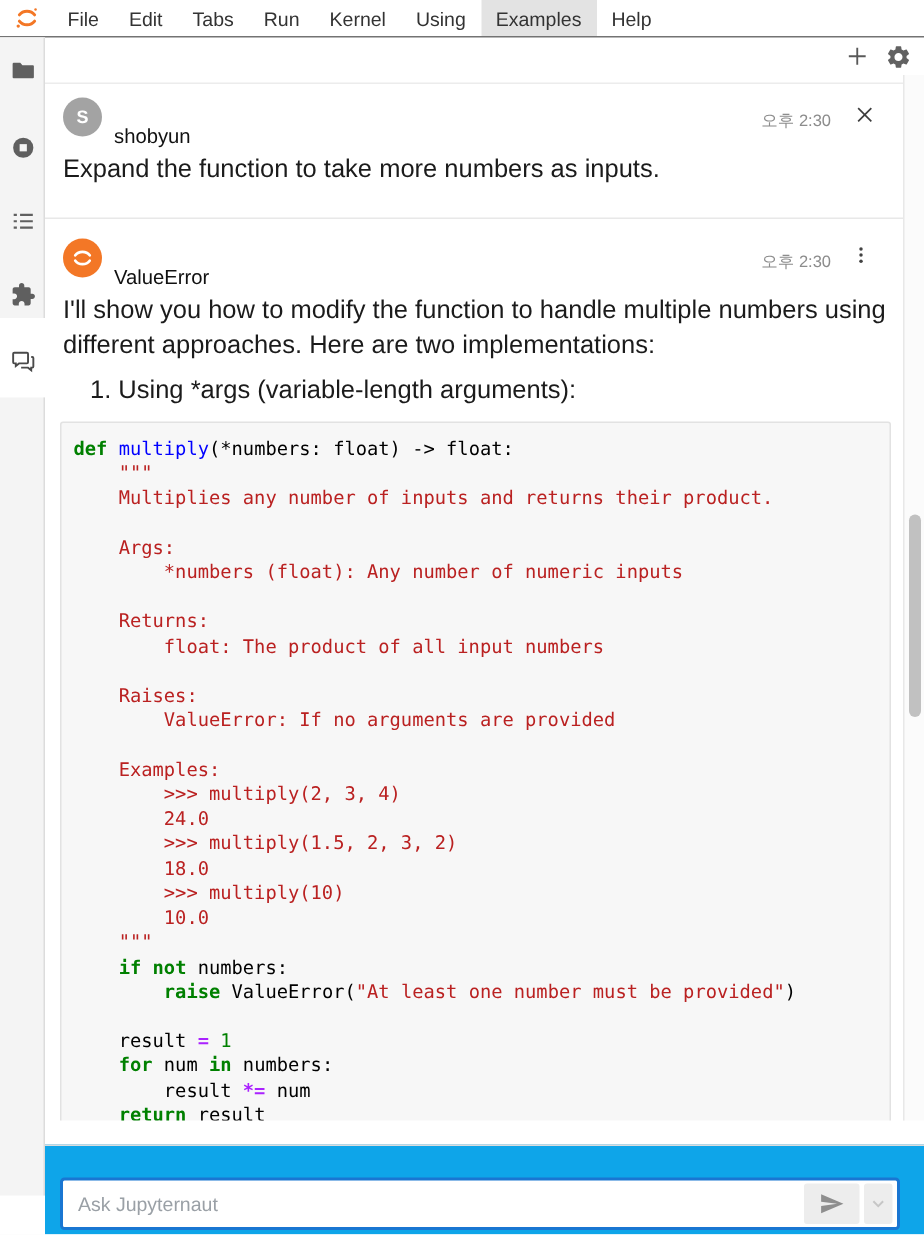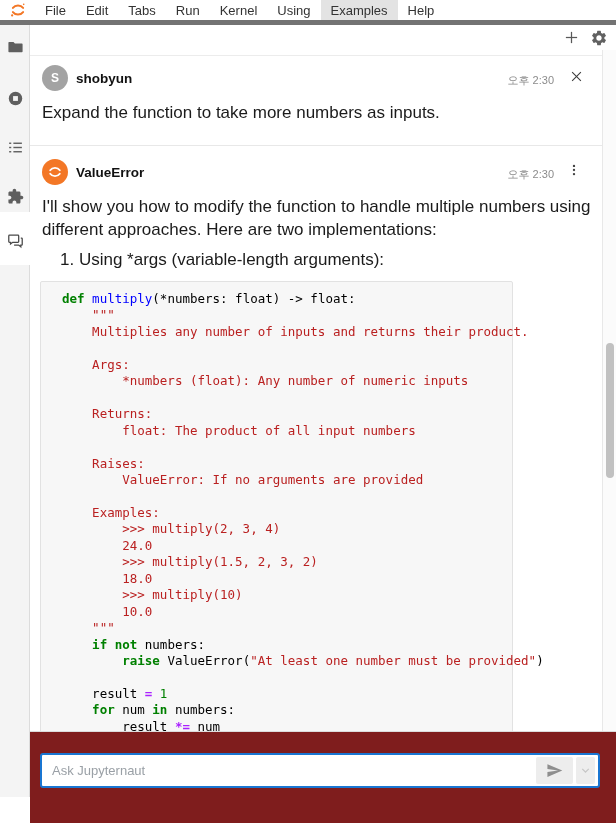--- a/index.html
+++ b/index.html
@@ -9,7 +9,7 @@
 
   
   .menubar { position:absolute; top:0; left:0; right:0; height:25px; background:#fff;
-             border-bottom:5px solid #737373; display:flex; align-items:stretch; }
+             border-bottom:1px solid #737373; display:flex; align-items:stretch; }
   .logo-wrap { display:flex; align-items:center; padding:0 8px 0 9px; }
   .menu-item { display:flex; align-items:center; padding:0 10px; font-size:13px; color:#333; cursor:default; }
   .menu-item.active { background:#e3e3e3; }

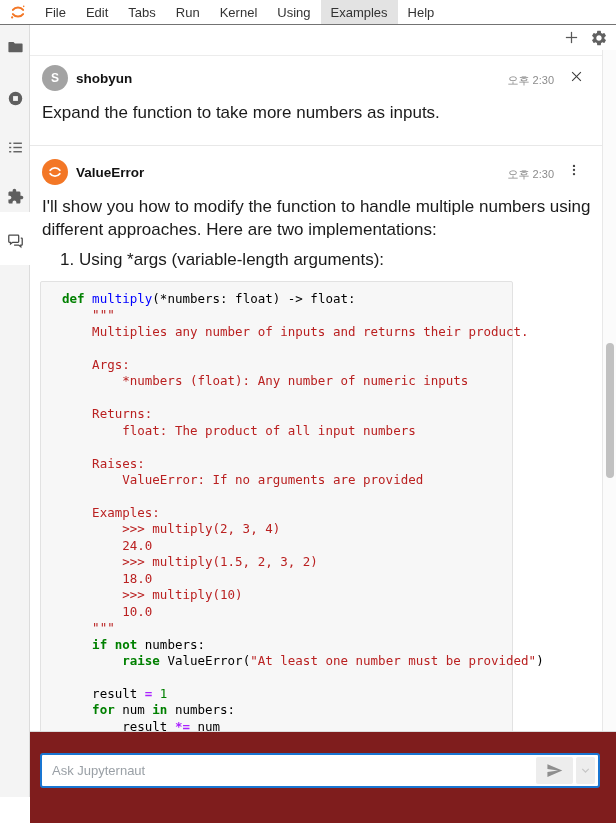--- a/index.html
+++ b/index.html
@@ -31,7 +31,7 @@
             display:flex; align-items:center; justify-content:center; }
   .avatar.user { background:#a3a3a3; color:#fff; font-size:12px; font-weight:bold; }
   .avatar.bot { background:#f37726; }
-  .msg-name { position:absolute; font-size:13.5px; font-weight:bold; color:#111; }
+  .msg-name { position:absolute; font-size:13.5px; font-weight:normal; color:#111;margin-top:12px; }
   .msg-time { position:absolute; font-size:11px; color:#8c8c8c; }
   .msg-body { position:absolute; font-size:17px; color:#1b1b1b; line-height:23px; }
   .divider { position:absolute; left:0; right:0; height:1px; background:#e8e8e8; }

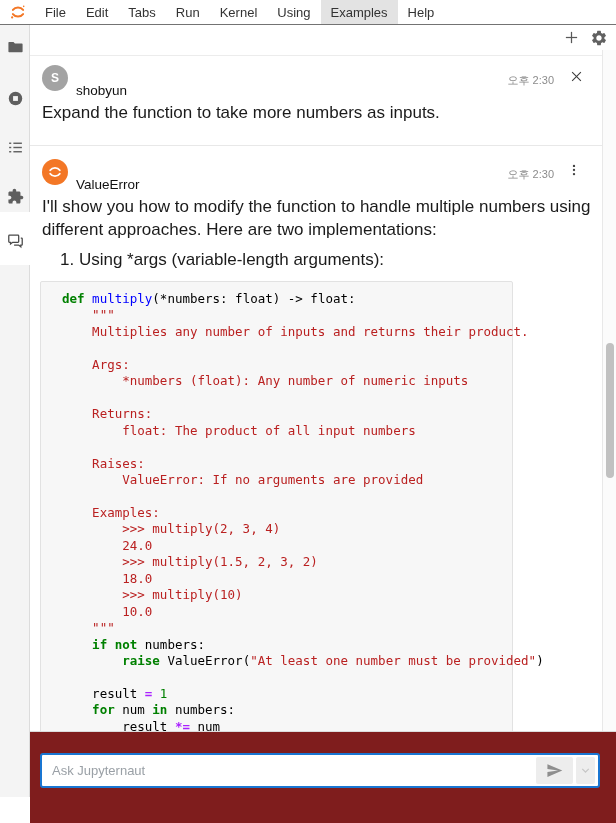--- a/index.html
+++ b/index.html
@@ -38,9 +38,9 @@
   .icon-btn { position:absolute; cursor:pointer; color:#3c3c3c; }
 
   
-  .code-block { position:absolute; left:10px; top:225px; width:473px;
+  .code-block { position:absolute; left:10px; top:225px; width:554px;
                 background:#f7f7f7; border:1px solid #e2e2e2; border-radius:2px;
-                padding:9px 21px; font-family:"DejaVu Sans Mono", monospace;
+                padding:9px 8px; font-family:"DejaVu Sans Mono", monospace;
                 font-size:12.5px; line-height:16.45px; white-space:pre; color:#000; }
   .cl { min-height:16.45px; }
   .tk-k { color:#008000; font-weight:bold; }

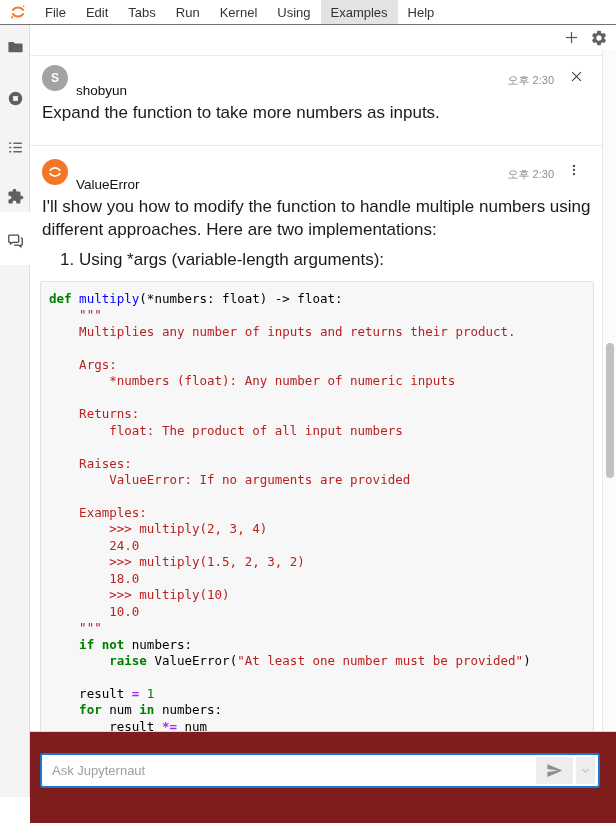--- a/index.html
+++ b/index.html
@@ -57,8 +57,8 @@
                   background:#c1c1c1; border-radius:4px; }
 
   
-  .chat-footer { position:absolute; left:30px; right:0; bottom:0; height:92px;
-                 background:#7f1d1d; border-top:1px solid #dcdcdc;margin-top:42px; }
+  .chat-footer { position:absolute; left:30px; right:0; bottom:0; height:60px;
+                 background:#0ea5e9; border-top:1px solid #dcdcdc;margin-top:42px; }
   .prompt-box { position:absolute; left:10px; top:21px; width:560px; height:35px;
                 border:2px solid #1976d2; border-radius:3px; background:#fff;
                 display:flex; align-items:center; }

